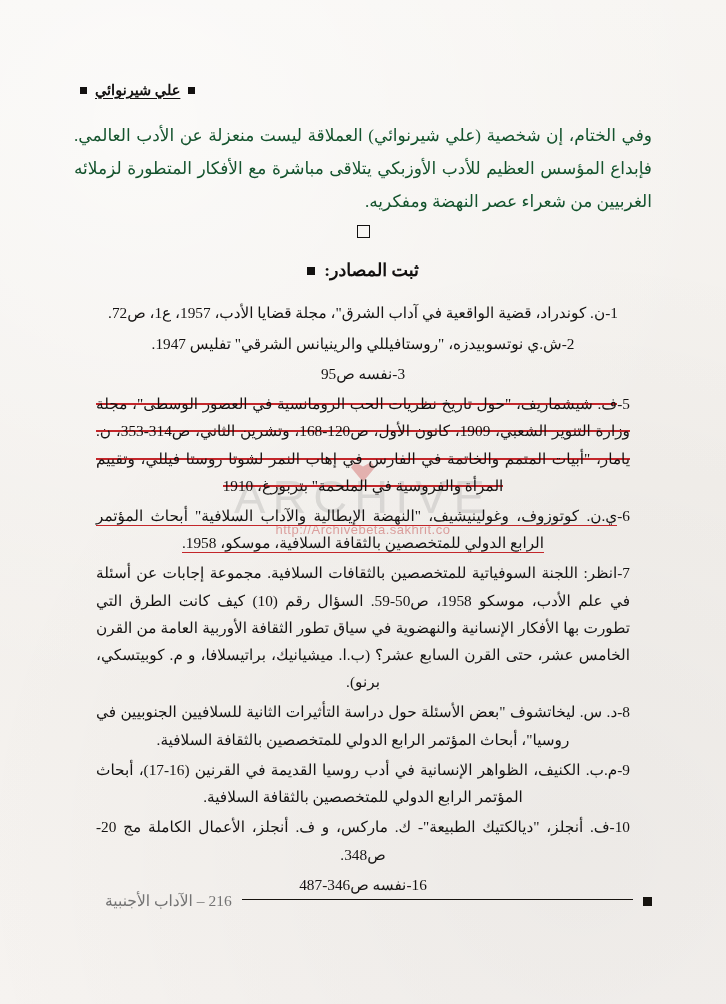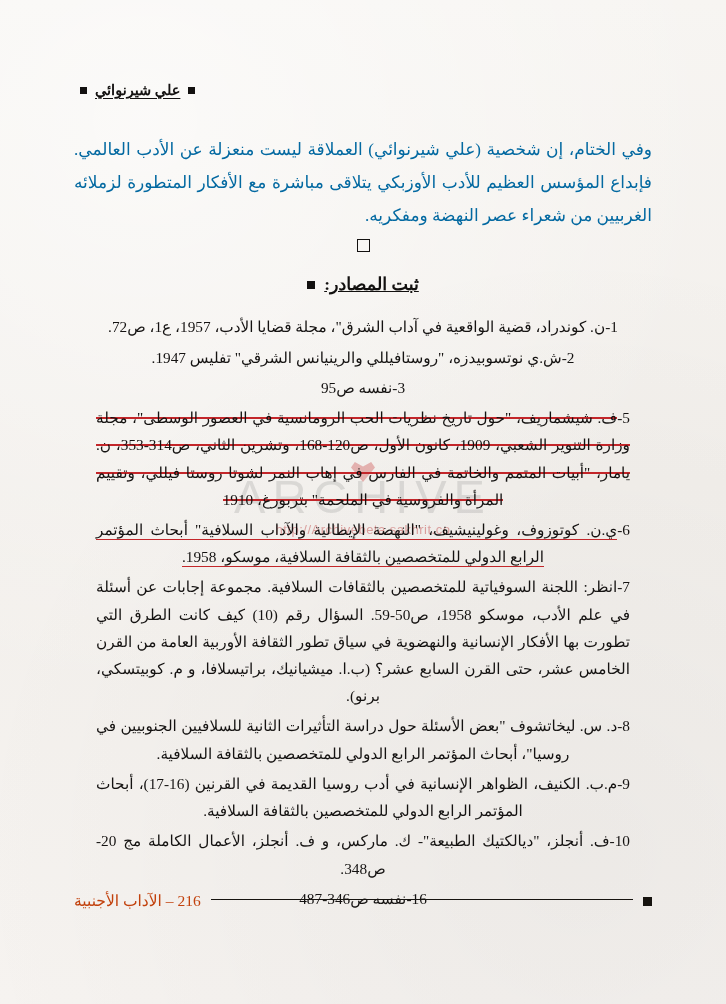--- a/index.html
+++ b/index.html
@@ -40,7 +40,7 @@
     justify-content: flex-start;
     align-items: center;
     gap: 8px;
-    margin-bottom: 34px;
+    margin-bottom: 20px;
     padding-left: 6px;
     text-align: right;
   }

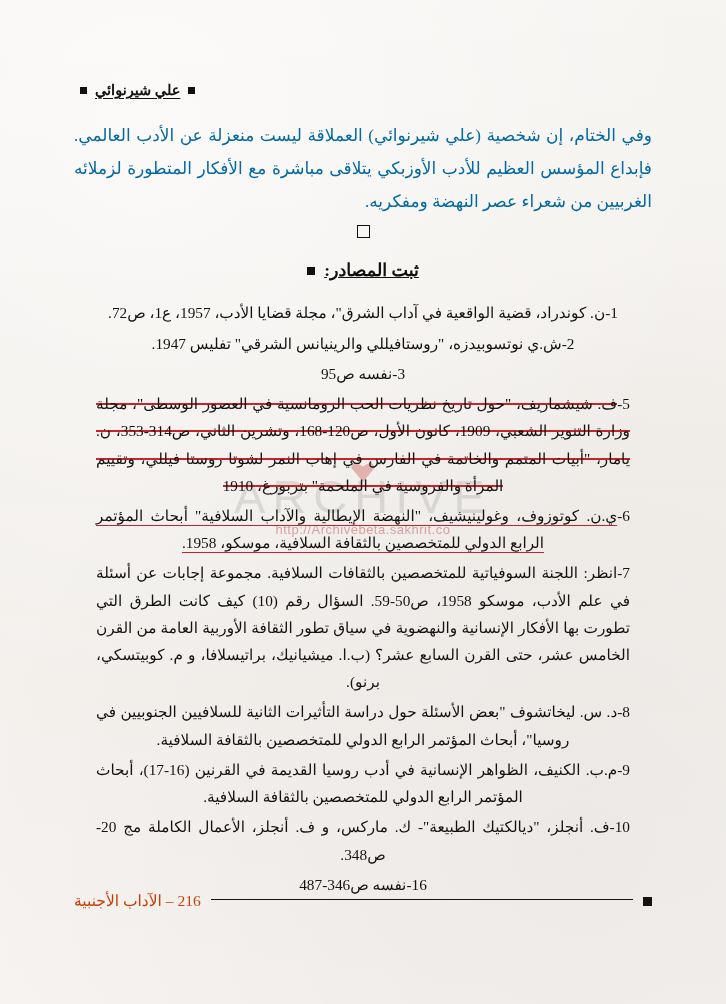--- a/index.html
+++ b/index.html
@@ -68,7 +68,7 @@
     text-align: justify;
     text-align-last: right;
     margin: 0 0 6px 0;
-    color: #0369a1;
+    color: #14532d;
   }
   .end-square-wrap {
     text-align: center;

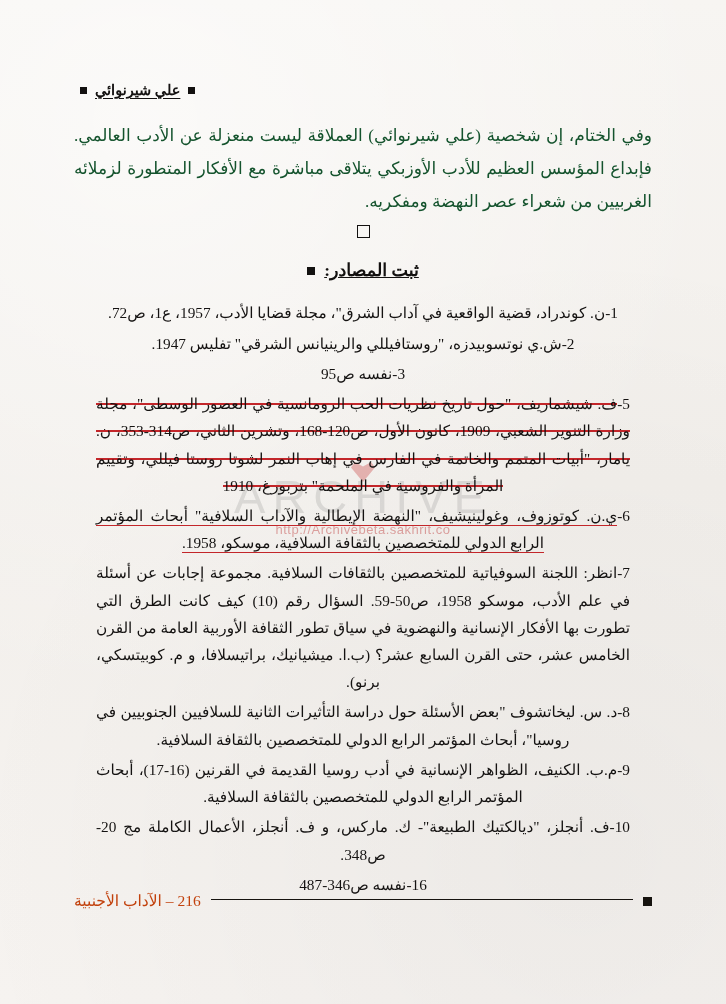--- a/index.html
+++ b/index.html
@@ -92,7 +92,6 @@
     font-size: 17.5px;
     font-weight: bold;
     margin: 10px 0 18px 0;
-    text-decoration: underline;
   }
 
   

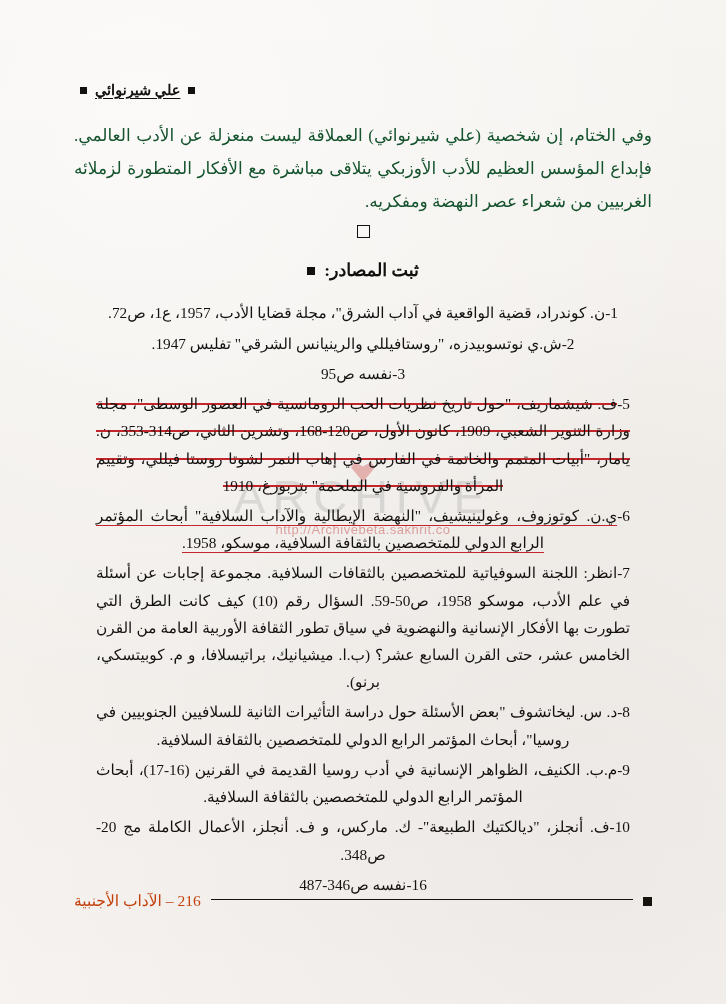--- a/index.html
+++ b/index.html
@@ -134,7 +134,8 @@
   .footer .page-label {
     font-size: 15.5px;
     white-space: nowrap;
-    color: #c2410c;
+    color: #737373;
+    margin-left: 31px;
   }
   .footer .rule {
     flex: 1;

